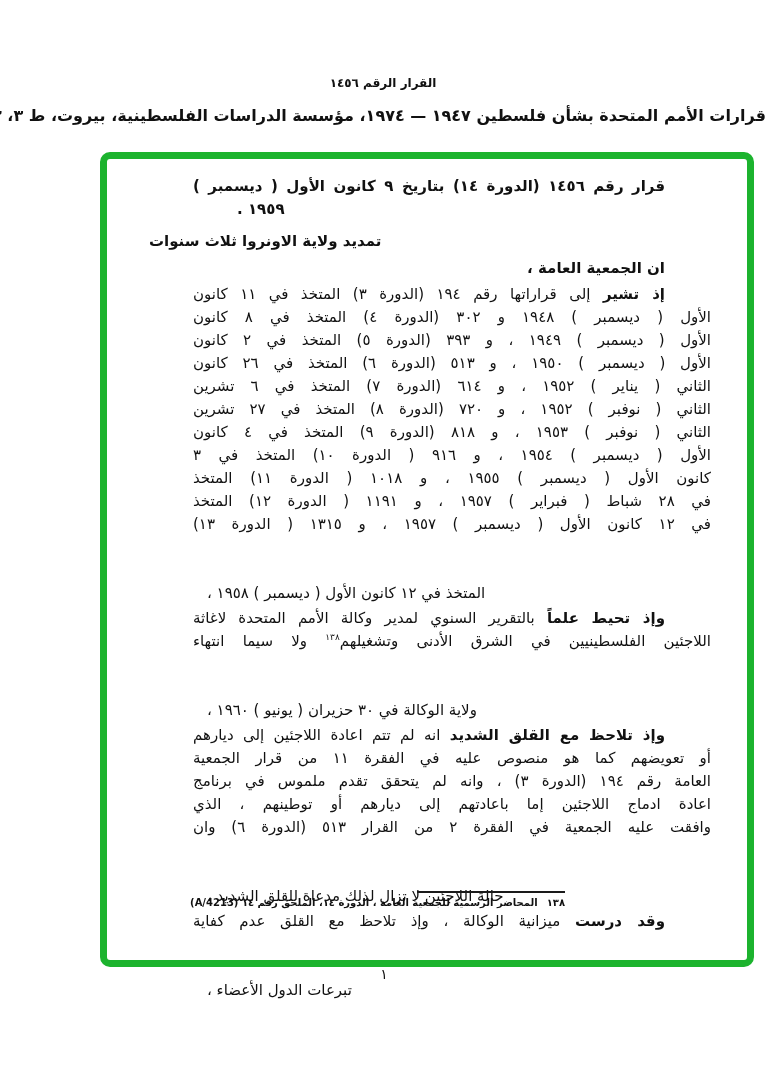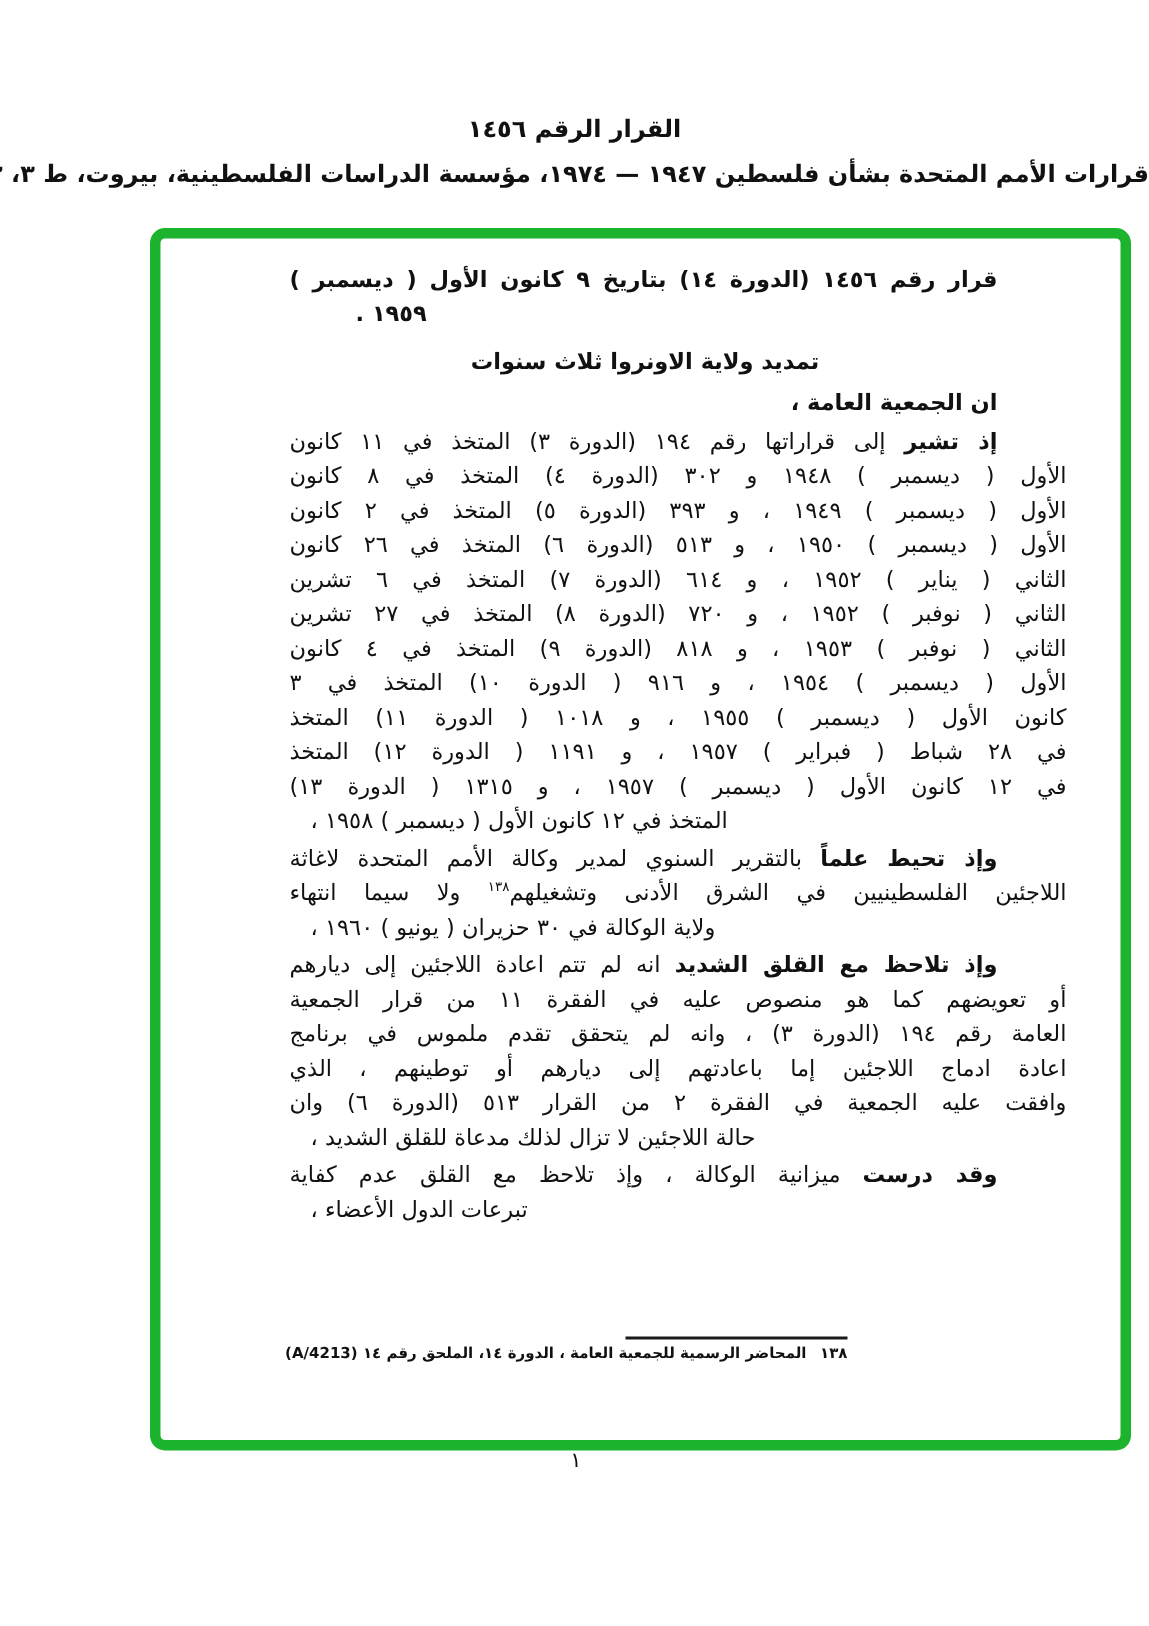--- a/index.html
+++ b/index.html
@@ -9,7 +9,7 @@
   }
   .doc-title{
     position:absolute;top:76px;left:0;width:766px;text-align:center;
-    direction:rtl;font-size:16px;font-weight:700;letter-spacing:0.5px;
+    direction:rtl;font-size:12px;font-weight:700;letter-spacing:0.5px;
   }
   .doc-subtitle{
     position:absolute;top:106px;left:0;width:766px;text-align:center;

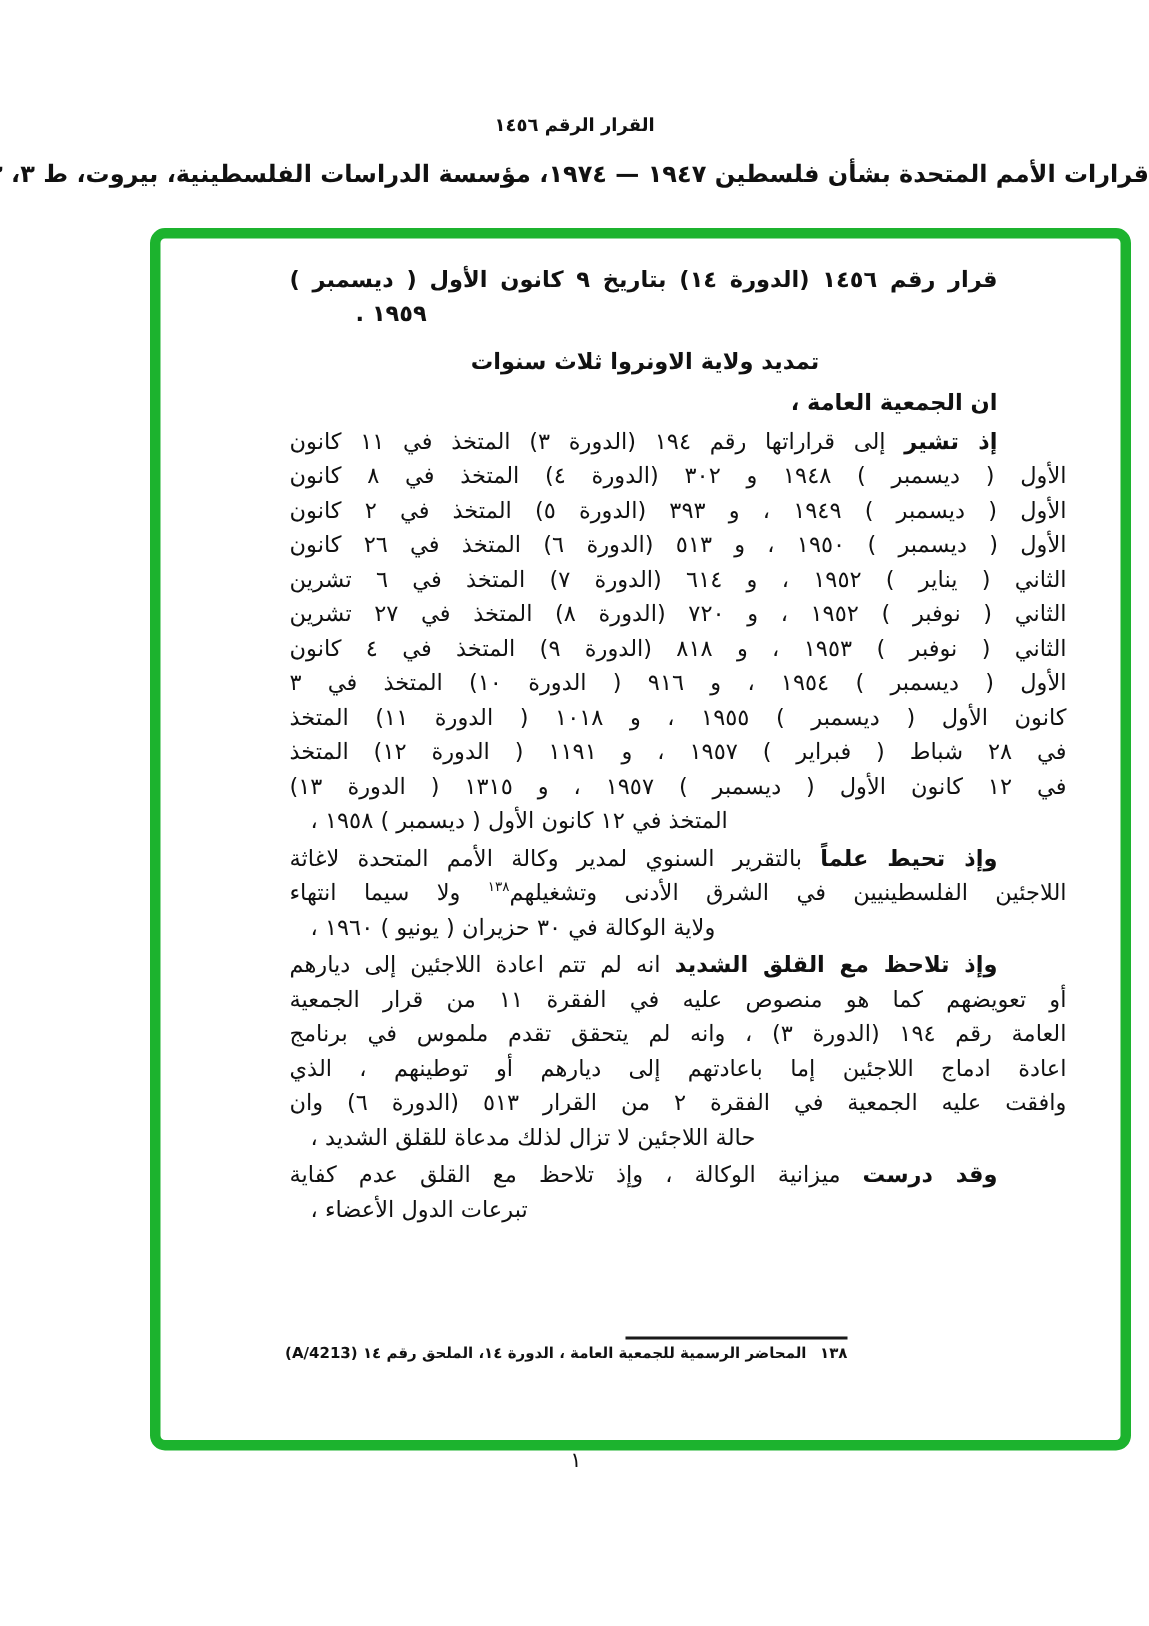--- a/index.html
+++ b/index.html
@@ -31,7 +31,7 @@
   .seg-b{font-weight:700;}
   .seg-sup{font-size:9px;vertical-align:super;line-height:0;}
   .section-heading{
-    direction:rtl;text-align:center;font-size:15px;font-weight:700;
+    direction:rtl;text-align:left;font-size:15px;font-weight:700;
     line-height:23px;margin:9px 0 4px 0;
   }
   .opening-wrap{margin-bottom:3px;}

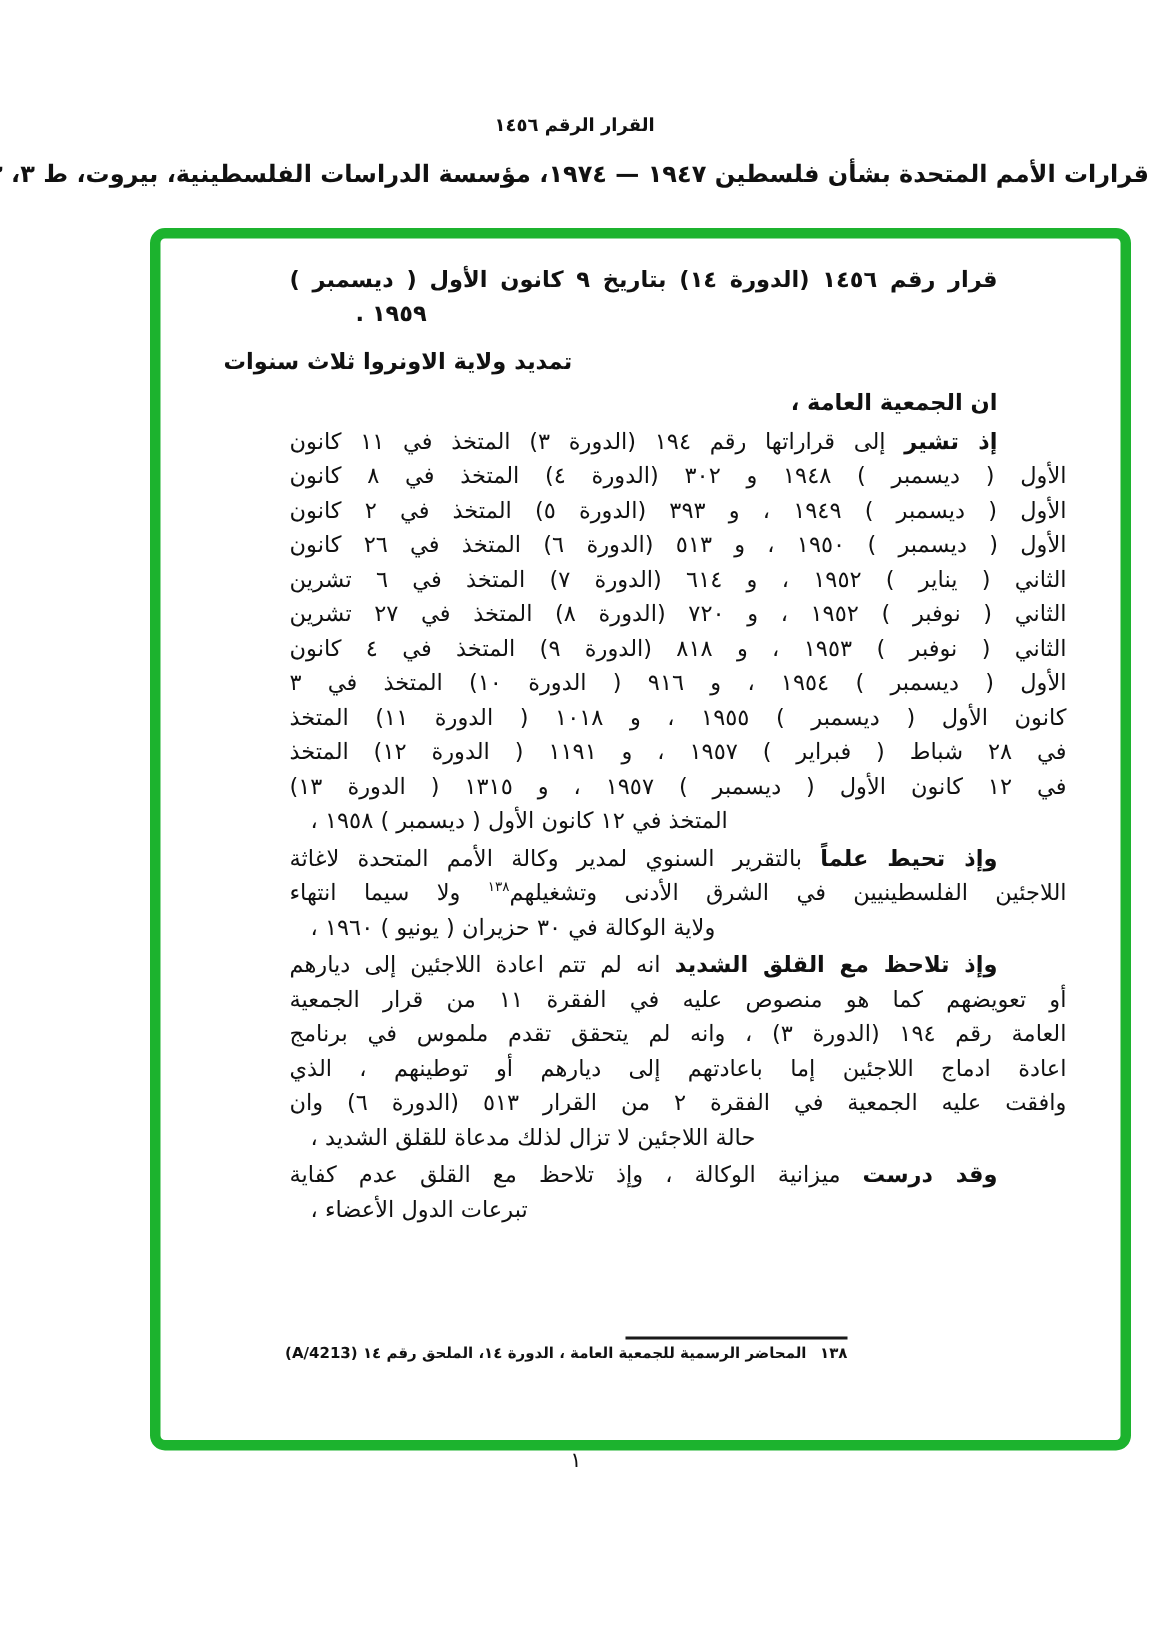--- a/index.html
+++ b/index.html
@@ -25,7 +25,7 @@
   }
   .line.justify{text-align:justify;text-align-last:justify;margin-left:44px;}
   .line.right{text-align:right;}
-  .line.tail{text-align:left;padding-left:58px;}
+  .line.tail{text-align:left;padding-left:58px;margin-top:46px;}
   .line.tail2{text-align:left;padding-left:88px;}
   .line.indent{padding-right:46px;}
   .seg-b{font-weight:700;}

